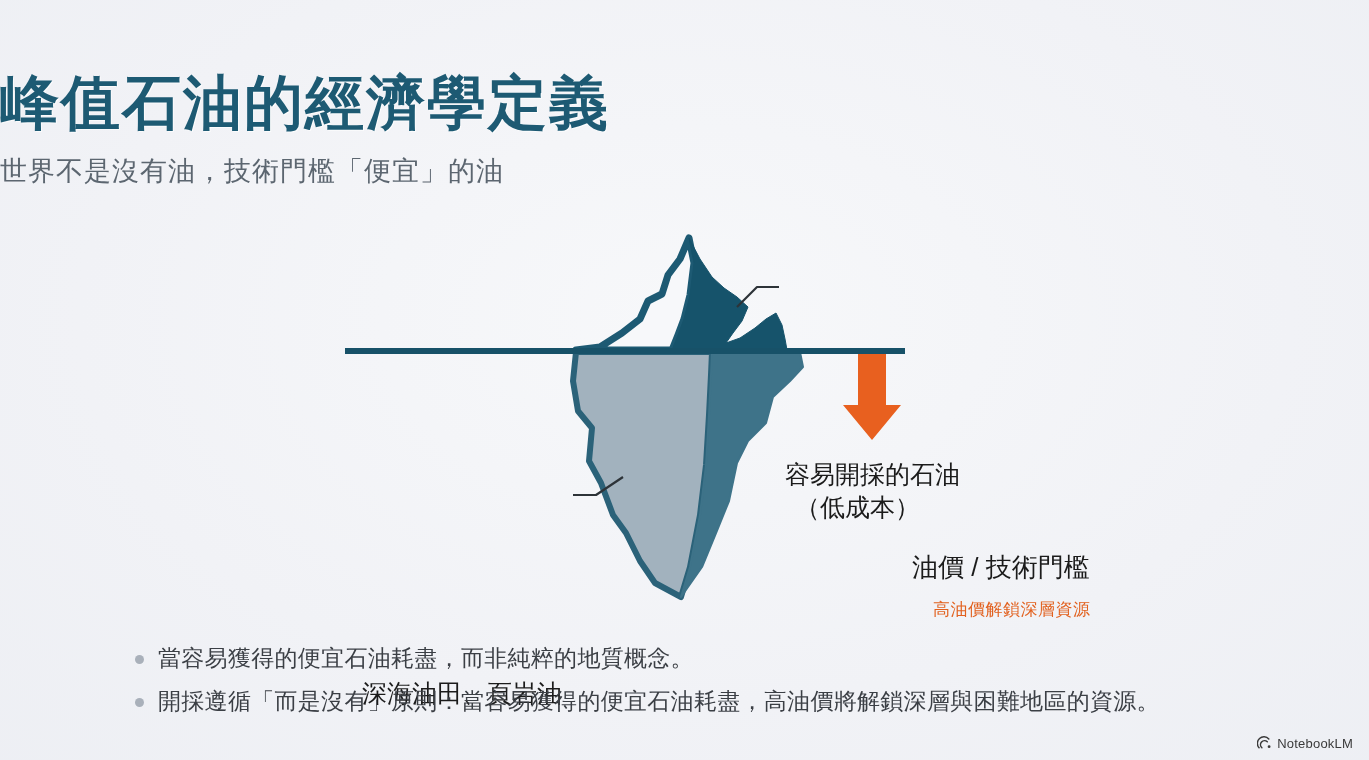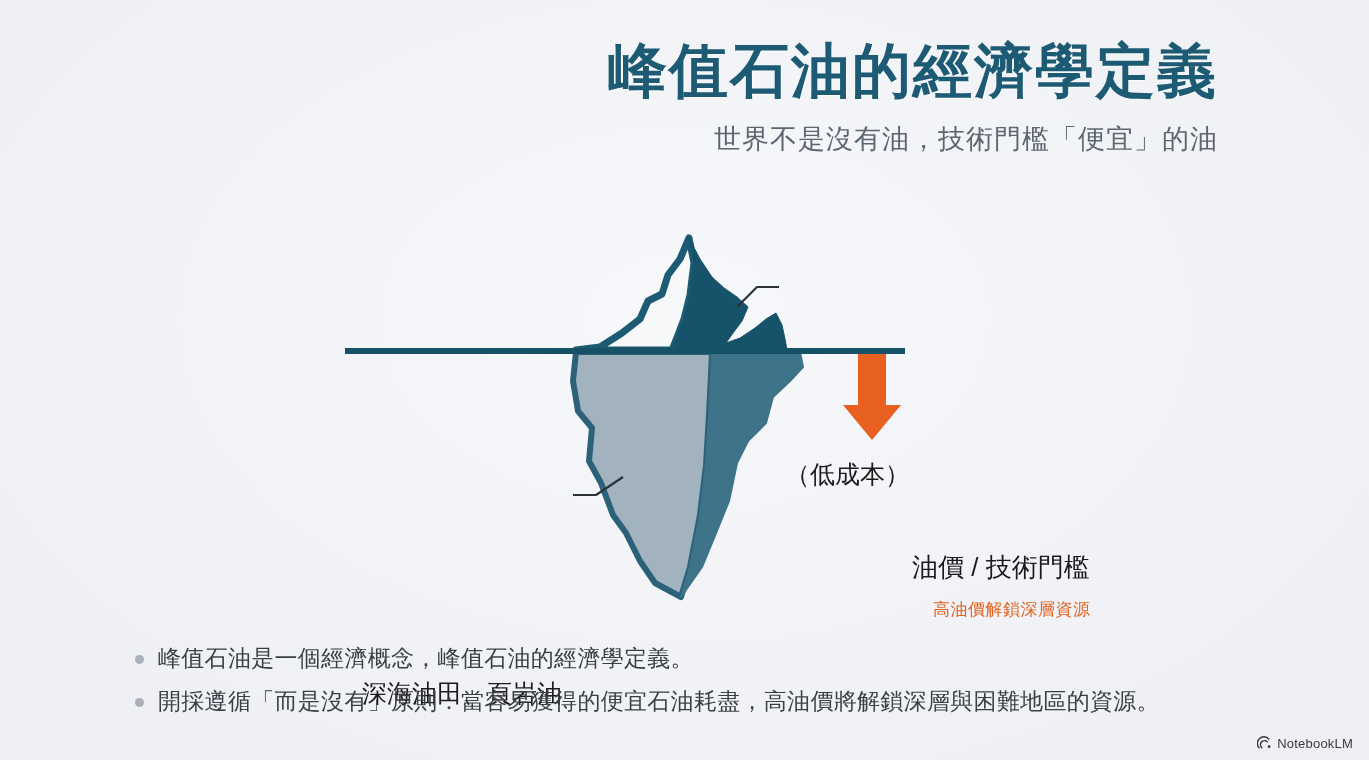--- a/index.html
+++ b/index.html
@@ -26,9 +26,9 @@
   #header {
     position: absolute;
     left: 0;
-    top: 40px;
+    top: 72px;
     width: 1218px;
-    text-align: right;
+    text-align: left;
   }
   #title {
     font-family: "Liberation Serif", "DejaVu Serif", serif;

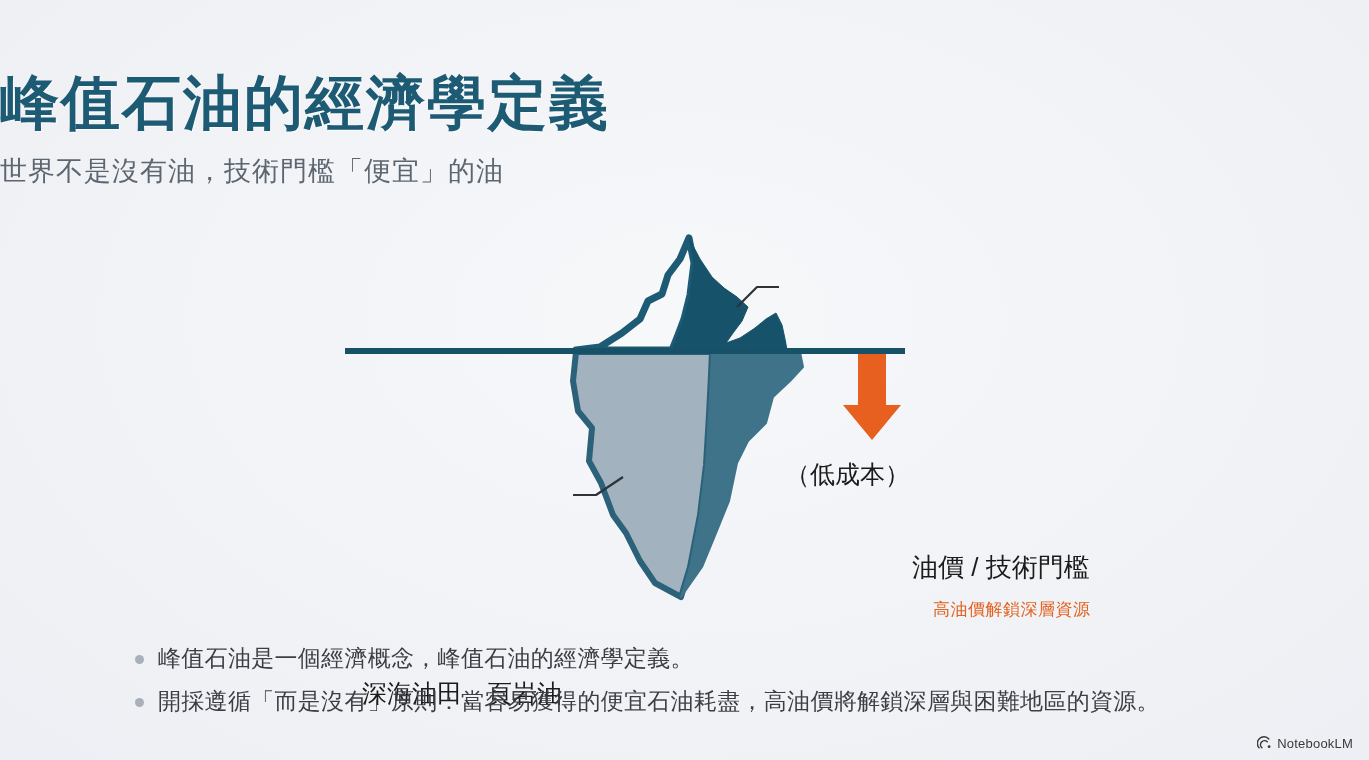--- a/index.html
+++ b/index.html
@@ -184,6 +184,7 @@
     </svg>
 
     <div class="diagram-label" id="label-easy-oil">
+      <span>容易開採的石油</span>
       <span class="sub">（低成本）</span>
     </div>
 

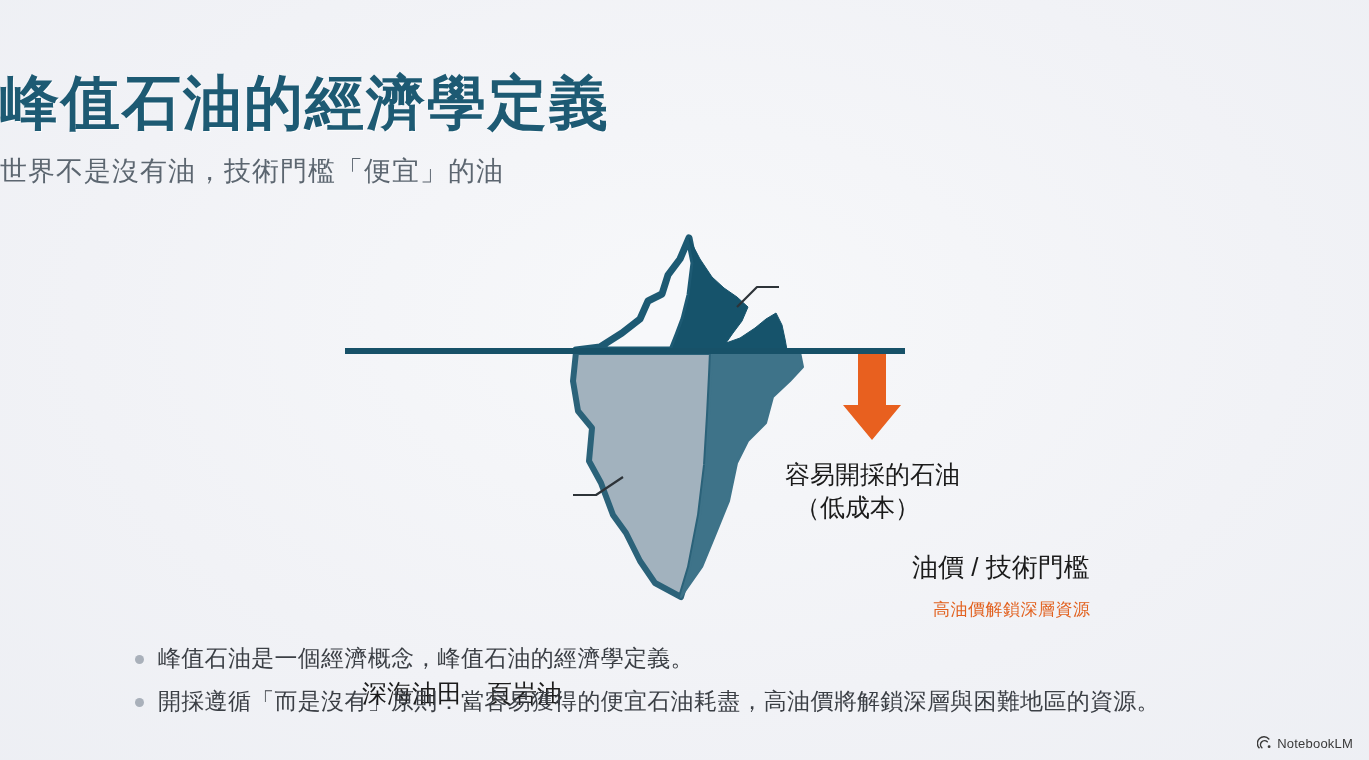--- a/index.html
+++ b/index.html
@@ -200,7 +200,7 @@
   <div id="bullets">
     <div class="bullet-row">
       <span class="bullet-dot"></span>
-      <span class="bullet-text">峰值石油是一個經濟概念，峰值石油的經濟學定義。</span>
+      <span class="bullet-text">當容易獲得的便宜石油耗盡，而非純粹的地質概念。</span>
     </div>
     <div class="bullet-row">
       <span class="bullet-dot"></span>

